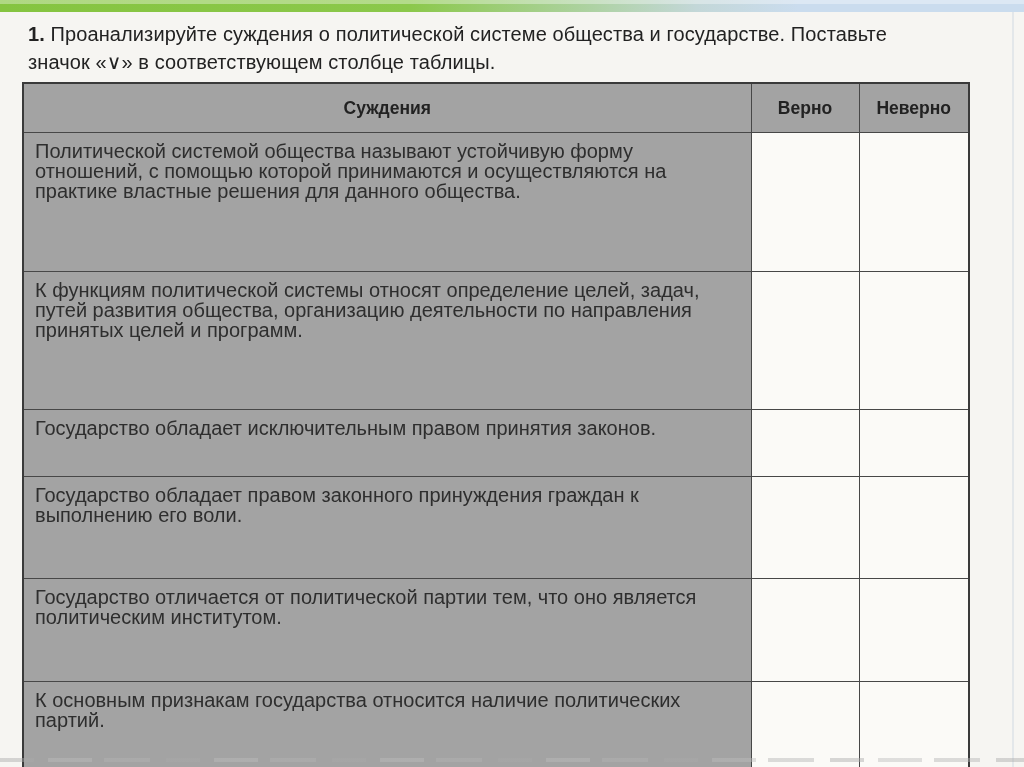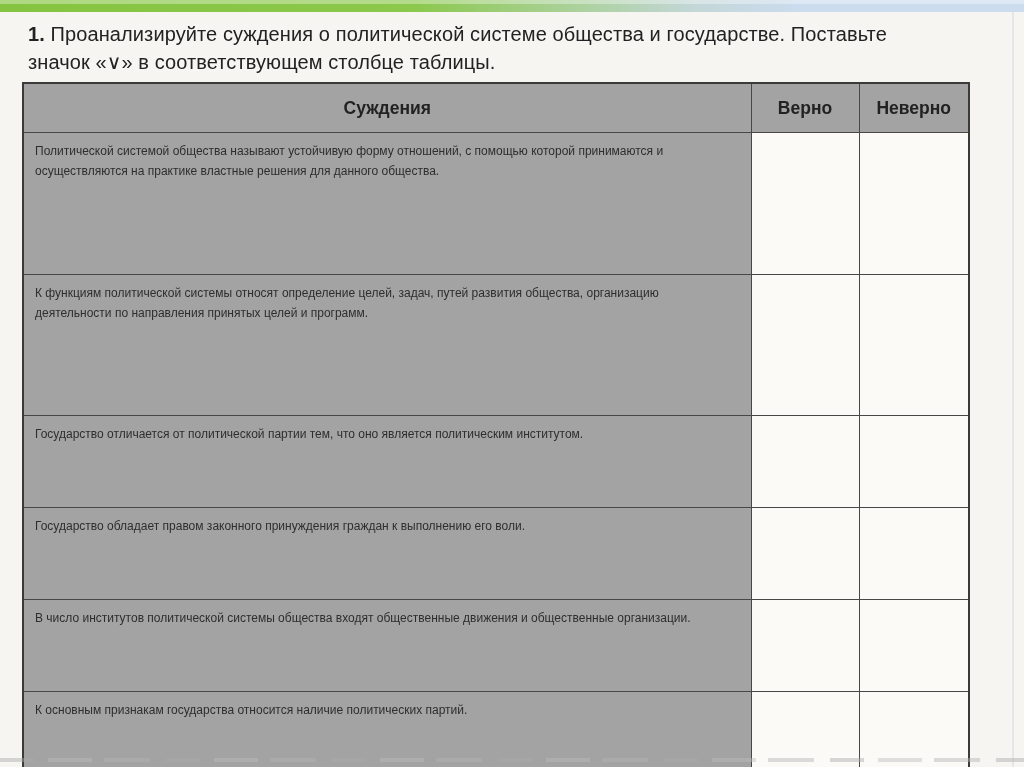--- a/index.html
+++ b/index.html
@@ -99,7 +99,7 @@
     color: #222;
   }
   td.statement {
-    font-size: 12px;
+    font-size: 20px;
     line-height: 20px;
     padding: 8px 12px 8px 11px;
     vertical-align: top;

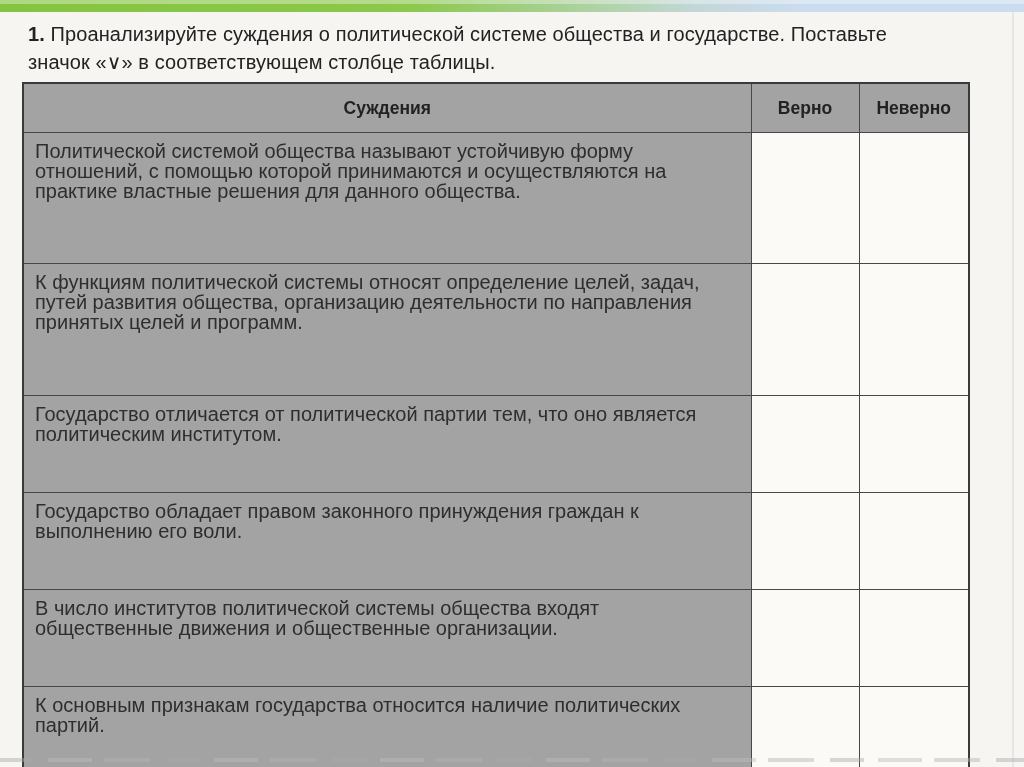--- a/index.html
+++ b/index.html
@@ -146,6 +146,11 @@
     <td class="answer"></td>
   </tr>
       <tr>
+    <td class="statement">Государство обладает исключительным правом принятия законов.</td>
+    <td class="answer"></td>
+    <td class="answer"></td>
+  </tr>
+      <tr>
     <td class="statement">Государство отличается от политической партии тем, что оно является политическим институтом.</td>
     <td class="answer"></td>
     <td class="answer"></td>

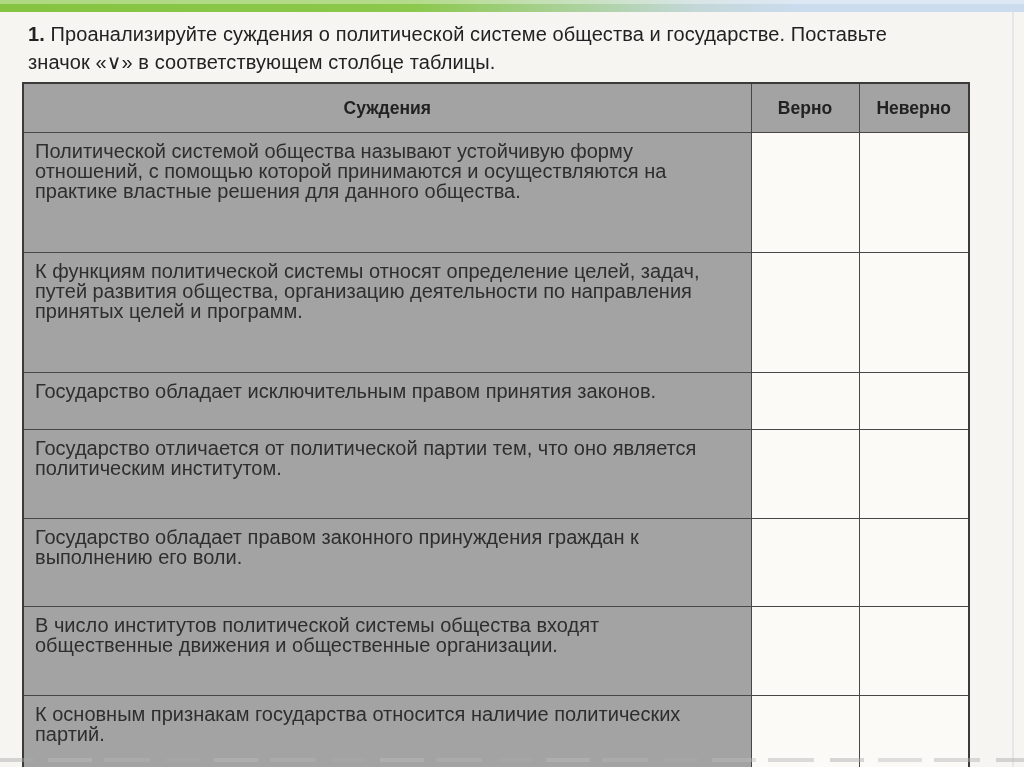--- a/index.html
+++ b/index.html
@@ -151,12 +151,12 @@
     <td class="answer"></td>
   </tr>
       <tr>
-    <td class="statement">Государство отличается от политической партии тем, что оно является политическим институтом.</td>
+    <td class="statement">Государство обладает правом законного принуждения граждан к выполнению его воли.</td>
     <td class="answer"></td>
     <td class="answer"></td>
   </tr>
       <tr>
-    <td class="statement">Государство обладает правом законного принуждения граждан к выполнению его воли.</td>
+    <td class="statement">Государство отличается от политической партии тем, что оно является политическим институтом.</td>
     <td class="answer"></td>
     <td class="answer"></td>
   </tr>

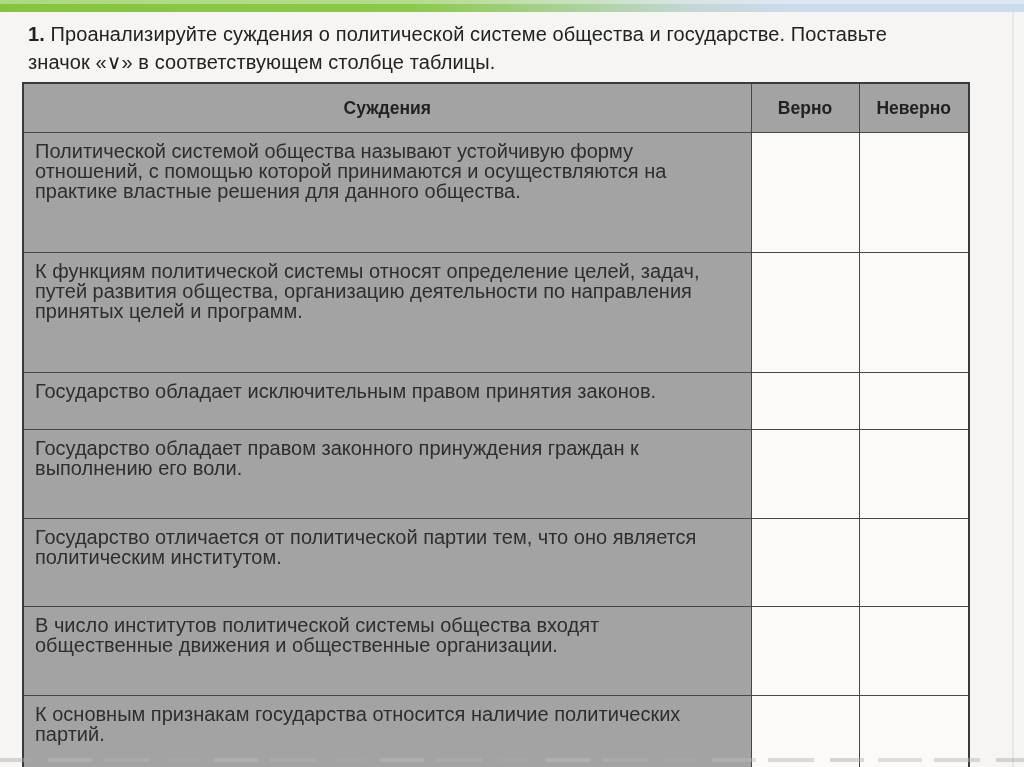--- a/index.html
+++ b/index.html
@@ -161,11 +161,6 @@
     <td class="answer"></td>
   </tr>
       <tr>
-    <td class="statement">В число институтов политической системы общества входят общественные движения и общественные организации.</td>
-    <td class="answer"></td>
-    <td class="answer"></td>
-  </tr>
-      <tr>
     <td class="statement">К основным признакам государства относится наличие политических партий.</td>
     <td class="answer"></td>
     <td class="answer"></td>

